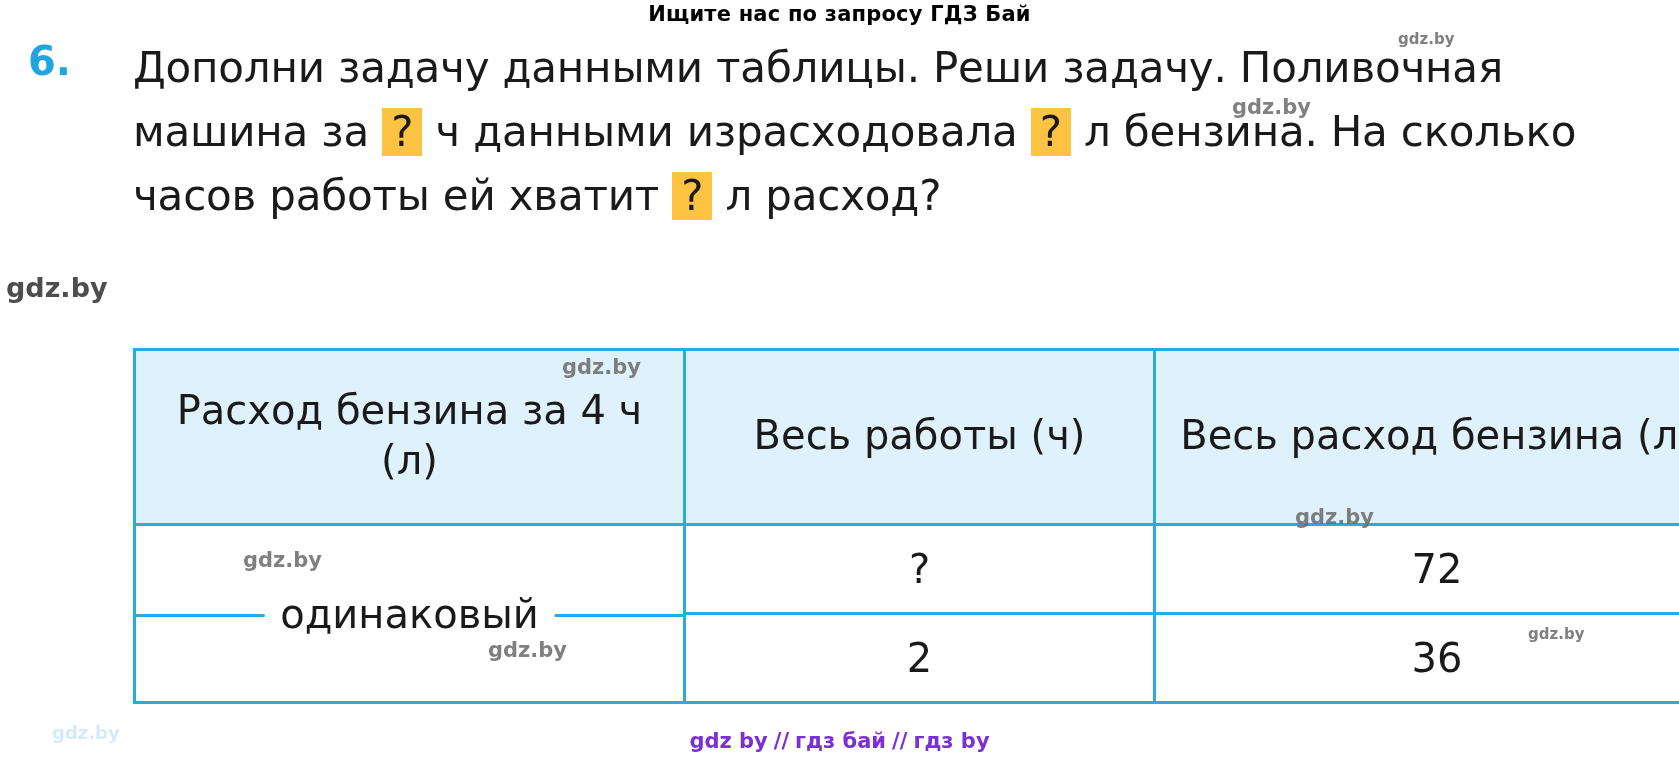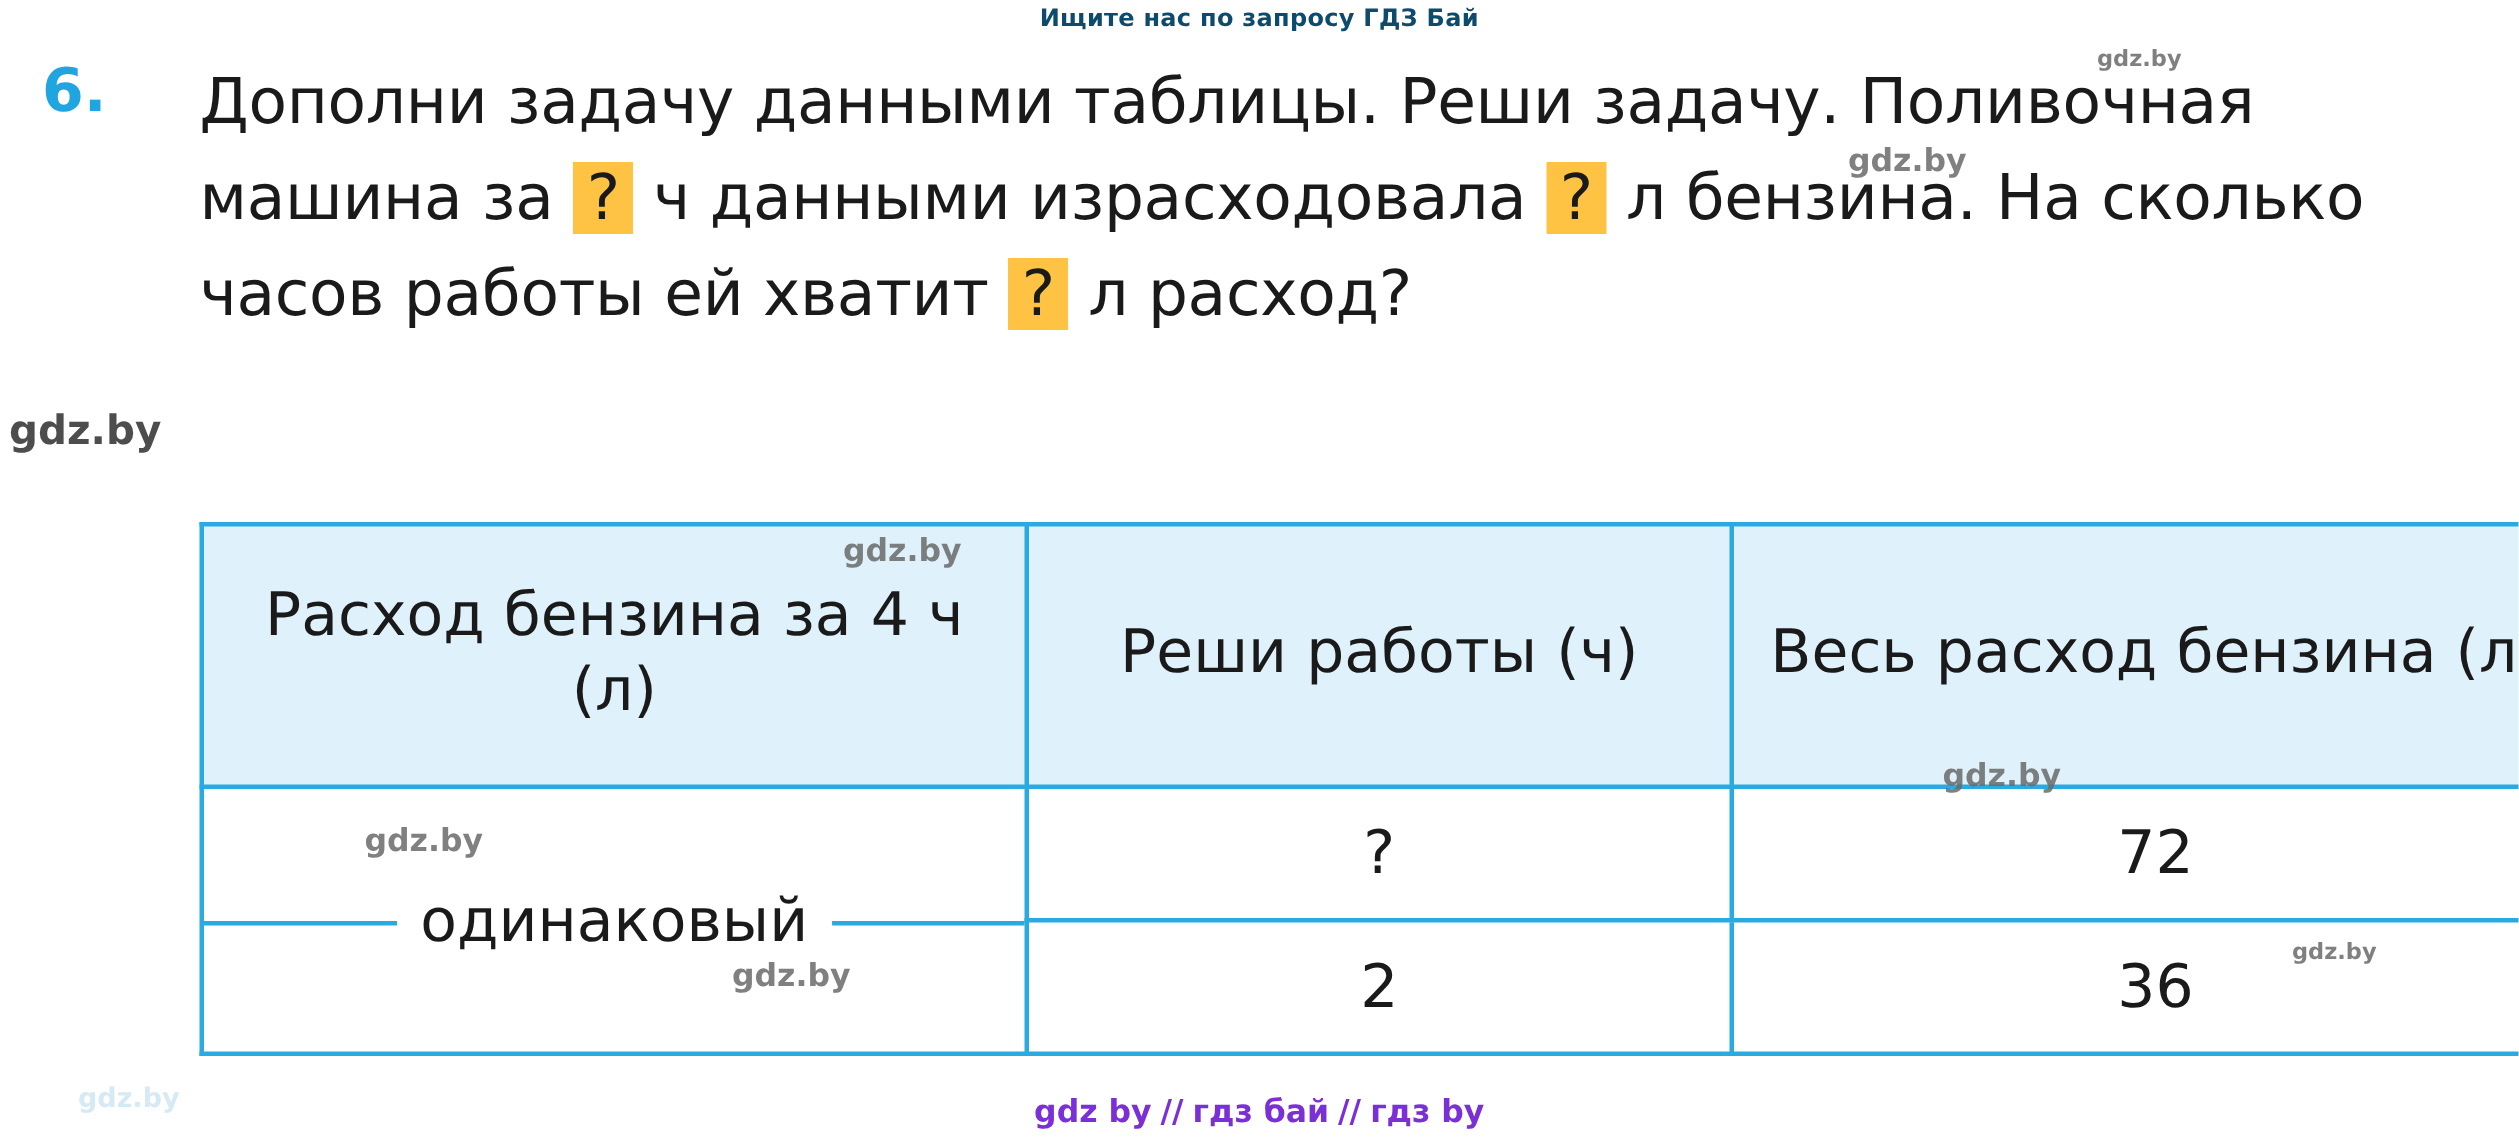--- a/index.html
+++ b/index.html
@@ -21,9 +21,9 @@
     left: 0;
     width: 100%;
     text-align: center;
-    color: #0c4a6e;
-    font-weight: bold;
-    font-size: 16px;
+    color: #000000;
+    font-weight: bold;
+    font-size: 21px;
     letter-spacing: 0.2px;
   }
 

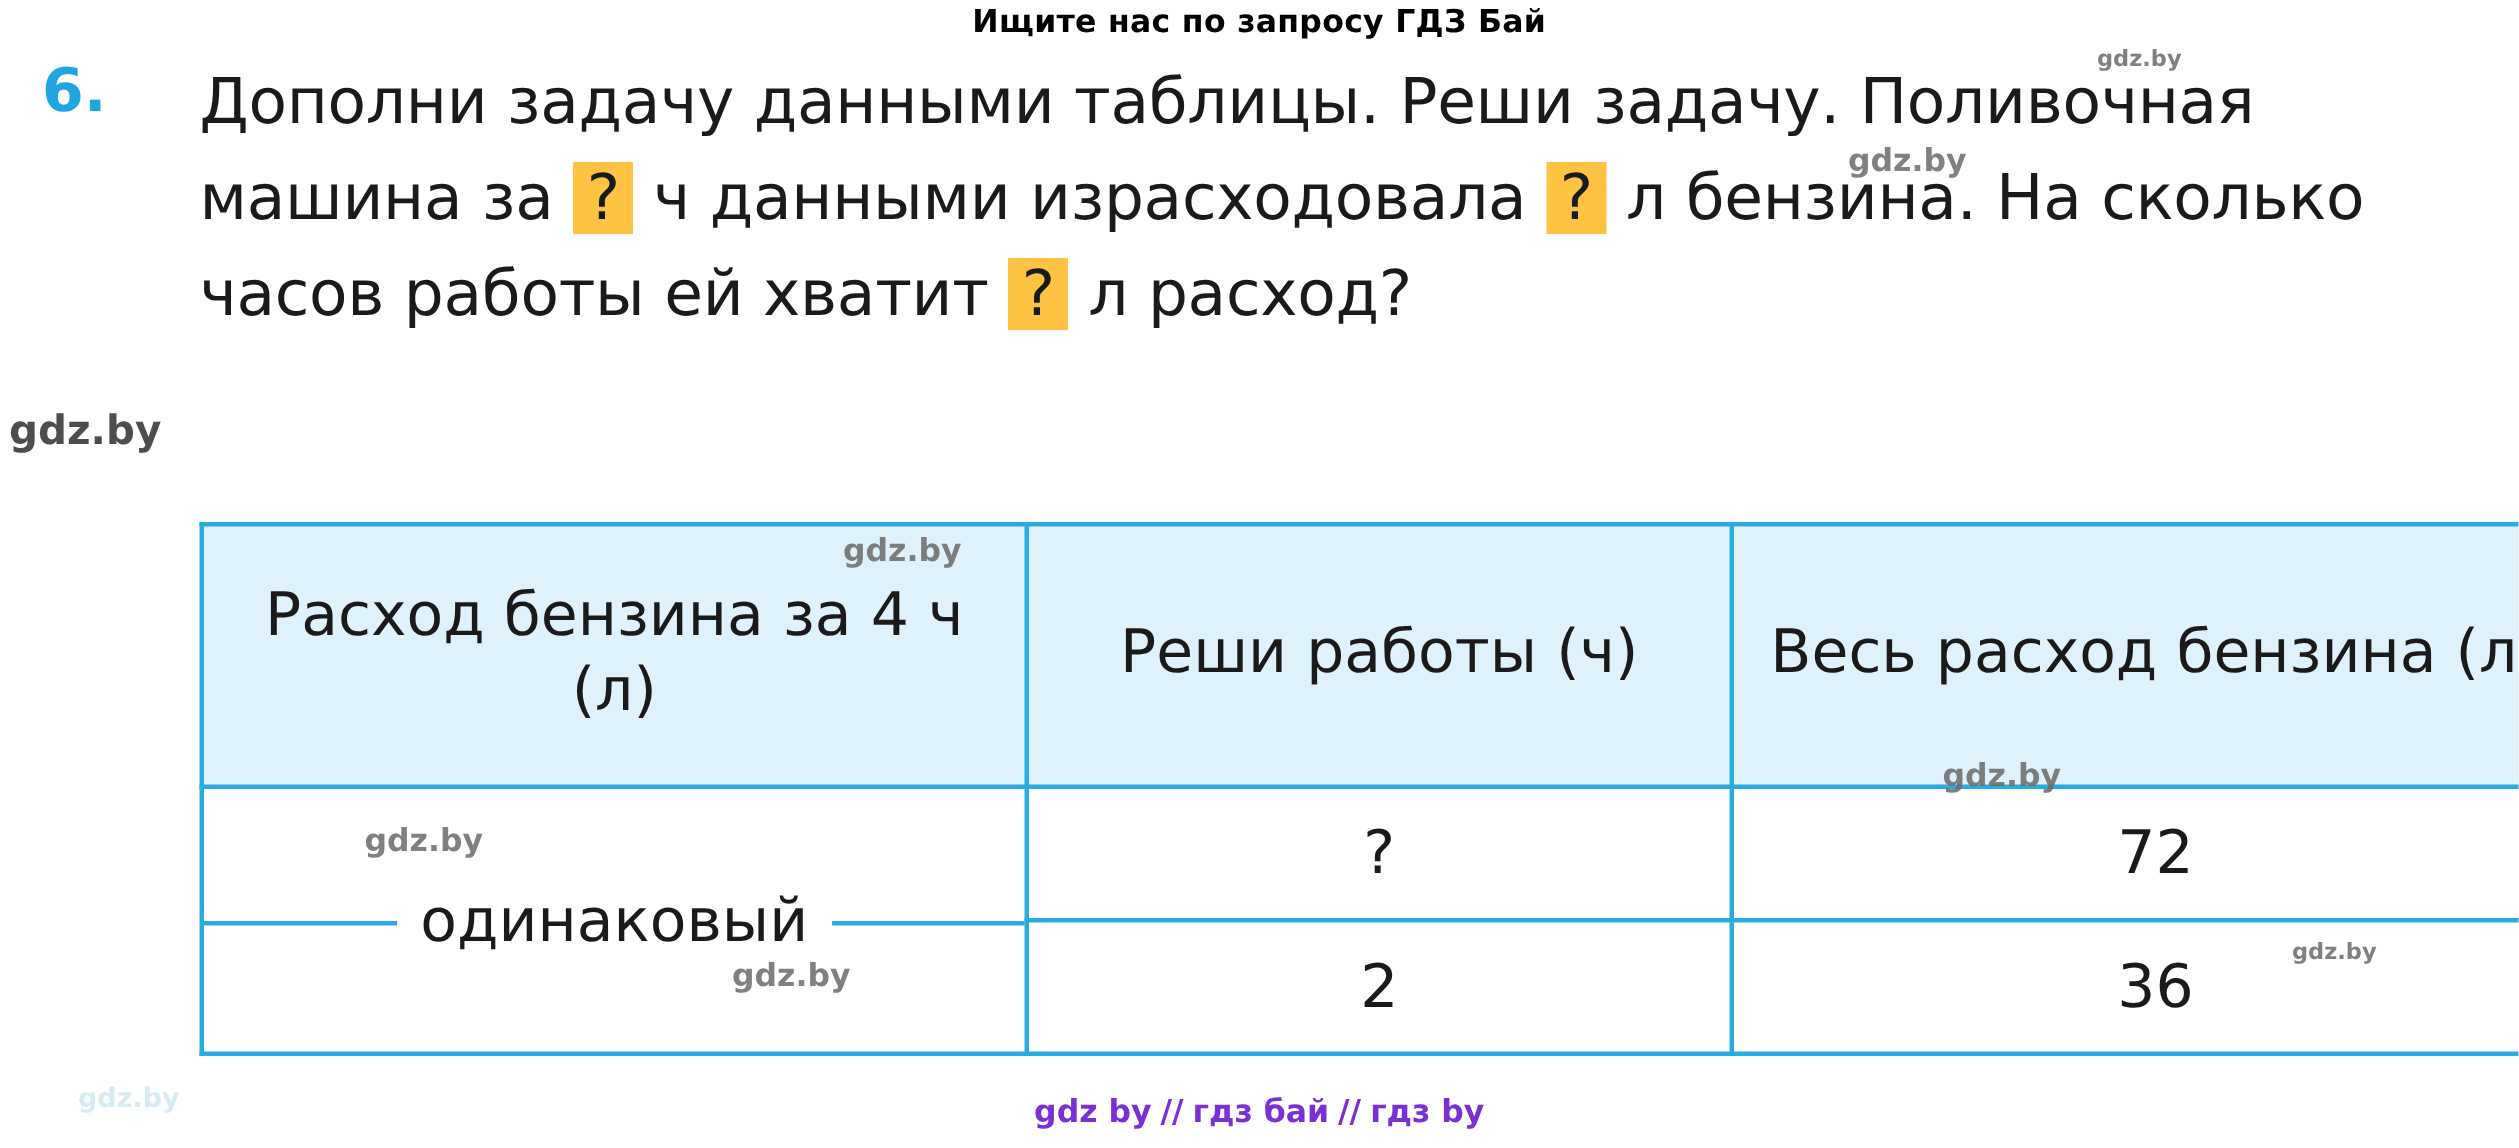--- a/index.html
+++ b/index.html
@@ -167,7 +167,7 @@
   <thead>
     <tr>
       <th class="col-1">Расход бензина за 4 ч (л)</th>
-      <th class="col-2">Реши работы (ч)</th>
+      <th class="col-2">Весь работы (ч)</th>
       <th class="col-3">Весь расход бензина (л)</th>
     </tr>
   </thead>

